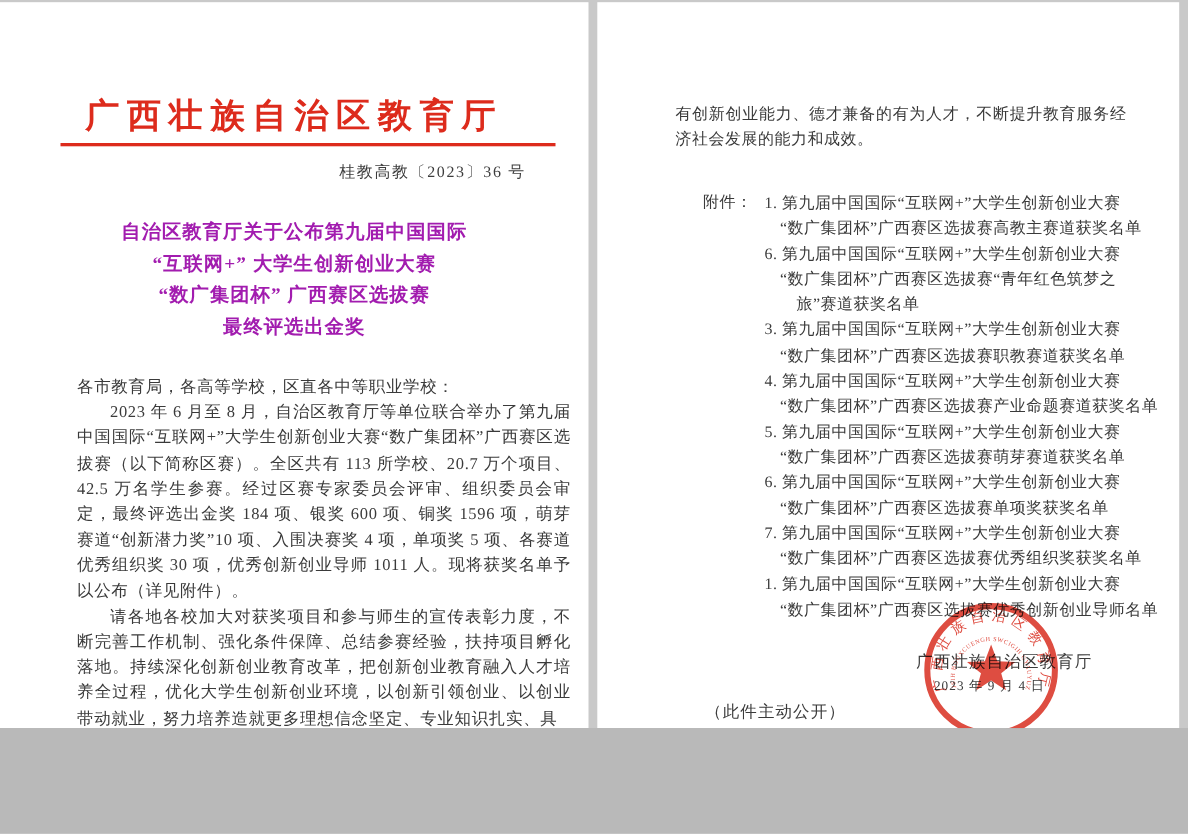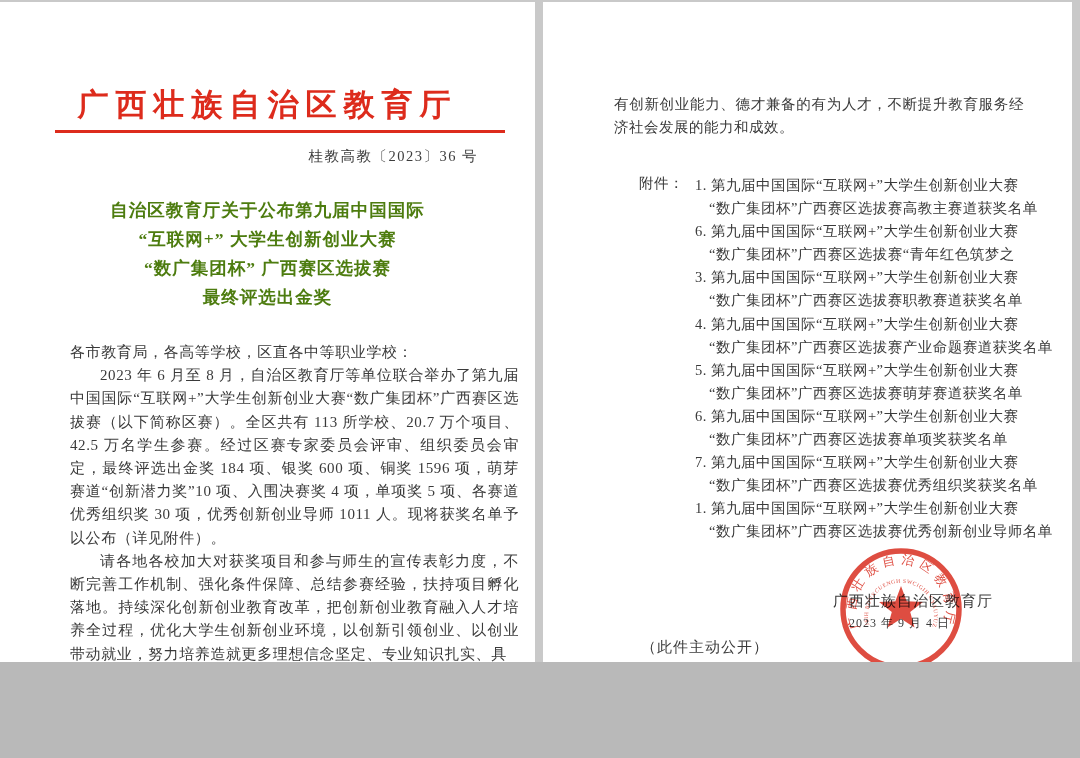--- a/index.html
+++ b/index.html
@@ -17,7 +17,7 @@
   .rule-bottom{top:703px;width:420px;}
   .doc-num{position:absolute;top:145px;right:57px;font-size:14.5px;color:#3c3c3c;letter-spacing:1.5px;}
   .doc-title{position:absolute;top:194px;left:30px;right:30px;text-align:center;
-    font-size:17.5px;font-weight:bold;color:#4d7c0f;line-height:29px;letter-spacing:1px;}
+    font-size:17.5px;font-weight:bold;color:#a21caf;line-height:29px;letter-spacing:1px;}
   .body-block{position:absolute;top:339px;left:70px;width:449px;font-size:15px;
     line-height:23.2px;color:#3a3a3a;text-align:justify;letter-spacing:0.6px;}
   .body-block p{margin:0;}

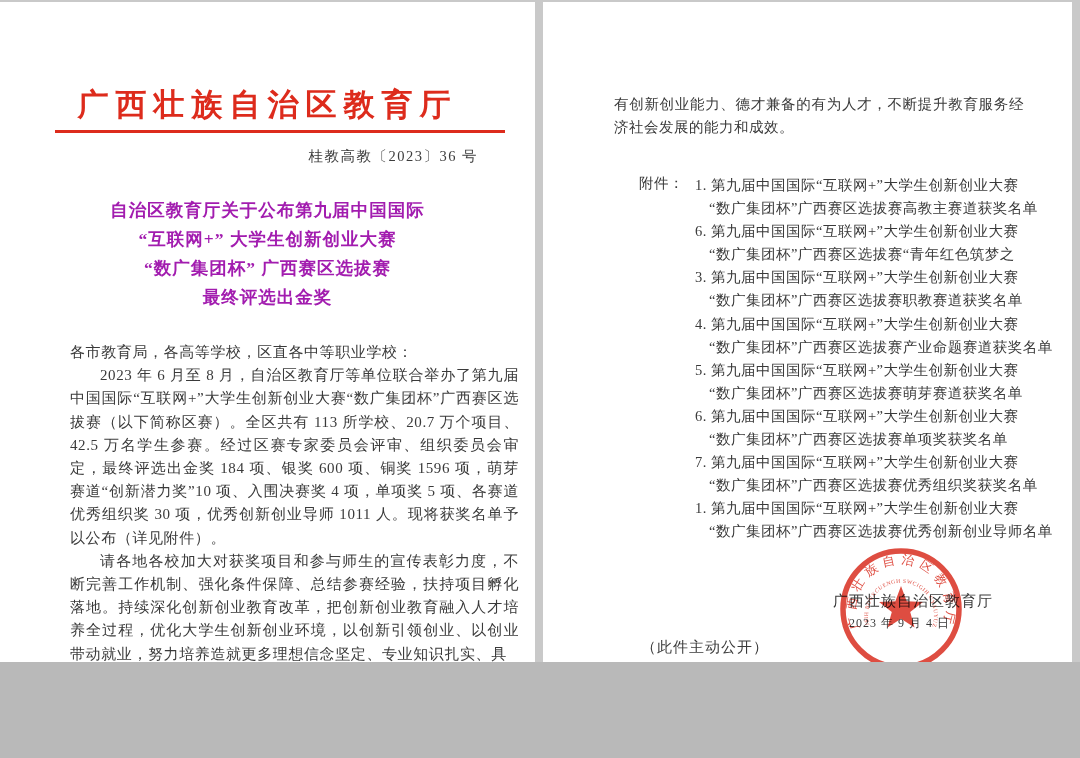--- a/index.html
+++ b/index.html
@@ -74,6 +74,7 @@
       <div class="att-line att-cont">“数广集团杯”广西赛区选拔赛高教主赛道获奖名单</div>
       <div class="att-line att-first">6. 第九届中国国际“互联网+”大学生创新创业大赛</div>
       <div class="att-line att-cont">“数广集团杯”广西赛区选拔赛“青年红色筑梦之</div>
+      <div class="att-line att-deep">旅”赛道获奖名单</div>
       <div class="att-line att-first">3. 第九届中国国际“互联网+”大学生创新创业大赛</div>
       <div class="att-line att-cont">“数广集团杯”广西赛区选拔赛职教赛道获奖名单</div>
       <div class="att-line att-first">4. 第九届中国国际“互联网+”大学生创新创业大赛</div>

